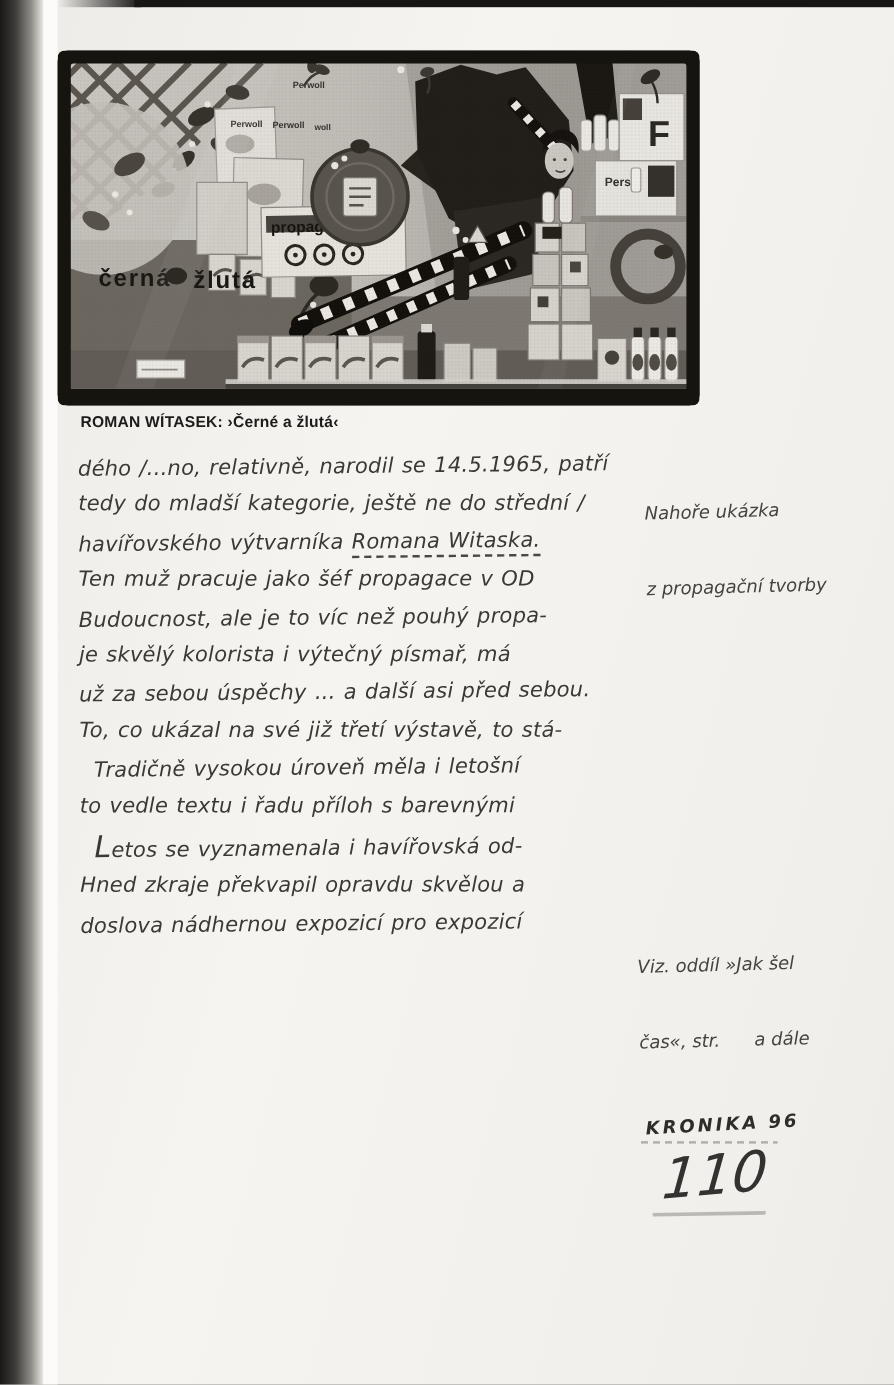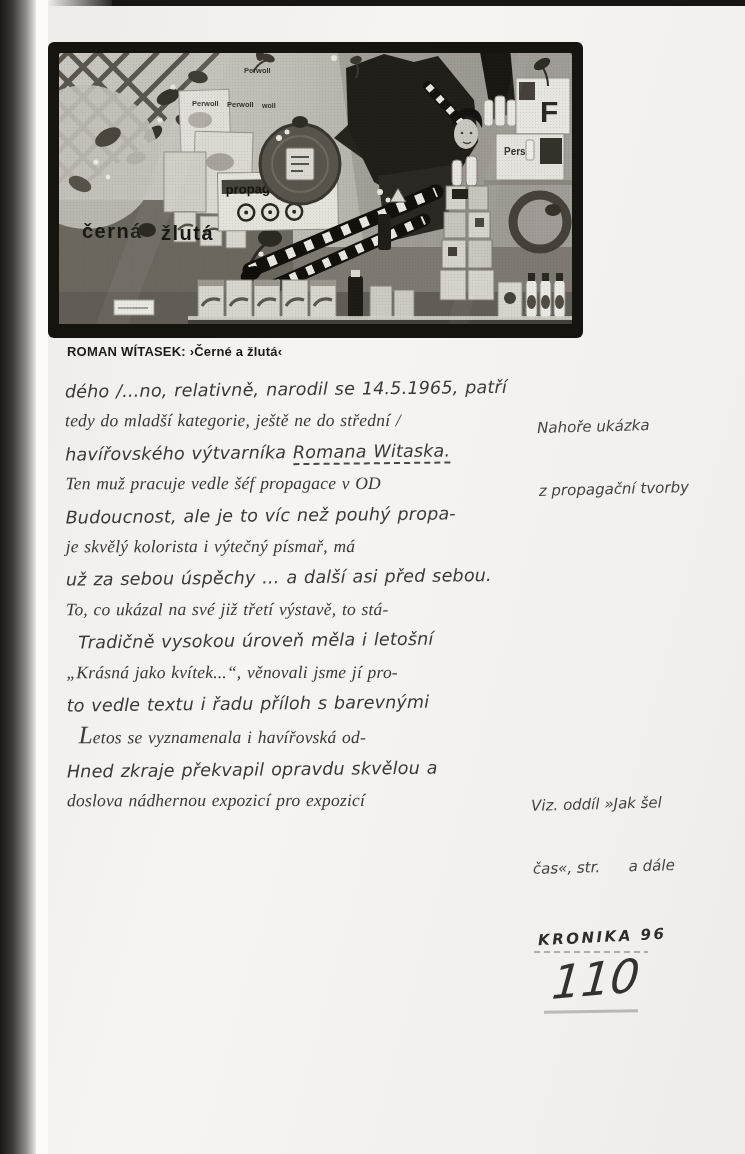--- a/index.html
+++ b/index.html
@@ -21,7 +21,7 @@
   .main-text{position:absolute;left:66px;top:374px;width:480px;color:#3a3935;
         font-style:italic;font-size:17.5px;line-height:31.4px;letter-spacing:.2px;
         word-spacing:1px;transform:rotate(-.3deg);white-space:nowrap;}
-  .hw-line:nth-child(2n){transform:rotate(.25deg);font-family:Liberation Serif, serif;}
+  .hw-line:nth-child(2n){transform:rotate(.25deg);}
   .hw-line:nth-child(2n+1){transform:rotate(-.3deg);}
   .hw-line.indent{padding-left:12px;}
   .hw-line.bigcap::first-letter{font-size:25px;}

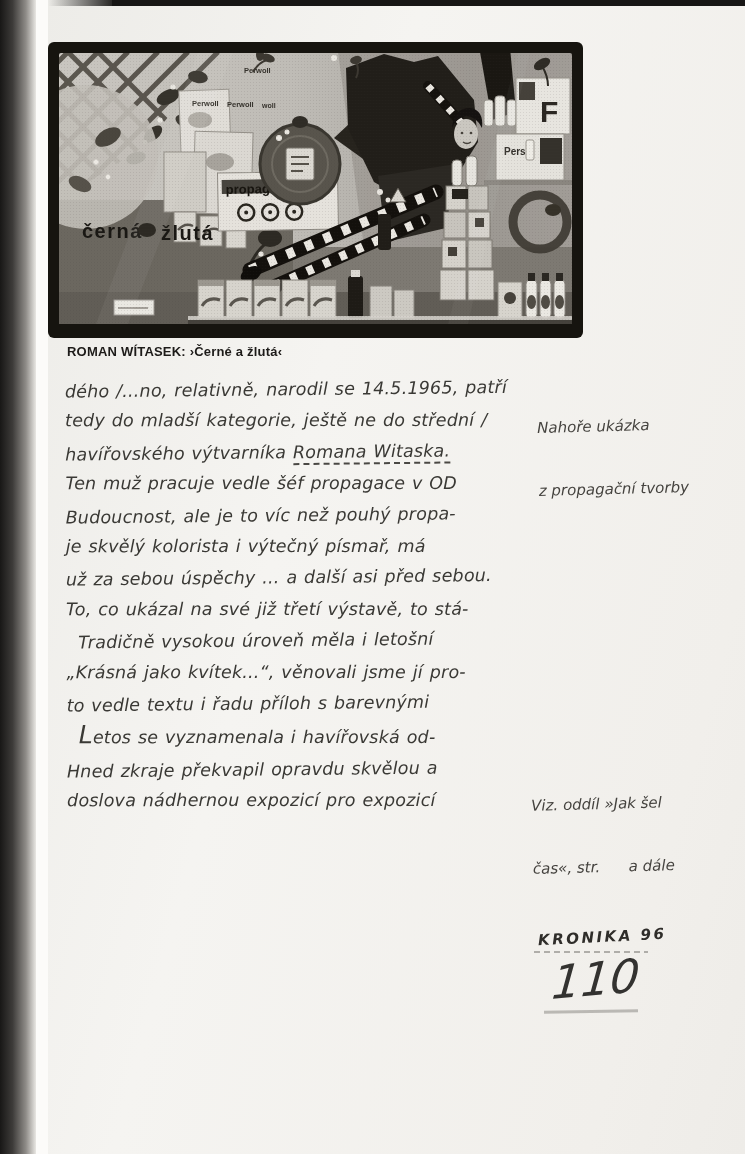--- a/index.html
+++ b/index.html
@@ -281,7 +281,7 @@
     <div class="hw-line">dého /...no, relativně, narodil se 14.5.1965, patří</div>
     <div class="hw-line">tedy do mladší kategorie, ještě ne do střední /</div>
     <div class="hw-line"><span>havířovského výtvarníka </span><span class="dashed">Romana Witaska.</span></div>
-    <div class="hw-line">Ten muž pracuje vedle šéf propagace v OD</div>
+    <div class="hw-line">Ten muž pracuje jako šéf propagace v OD</div>
     <div class="hw-line">Budoucnost, ale je to víc než pouhý propa-</div>
     <div class="hw-line">je skvělý kolorista i výtečný písmař, má</div>
     <div class="hw-line">už za sebou úspěchy ... a další asi před sebou.</div>

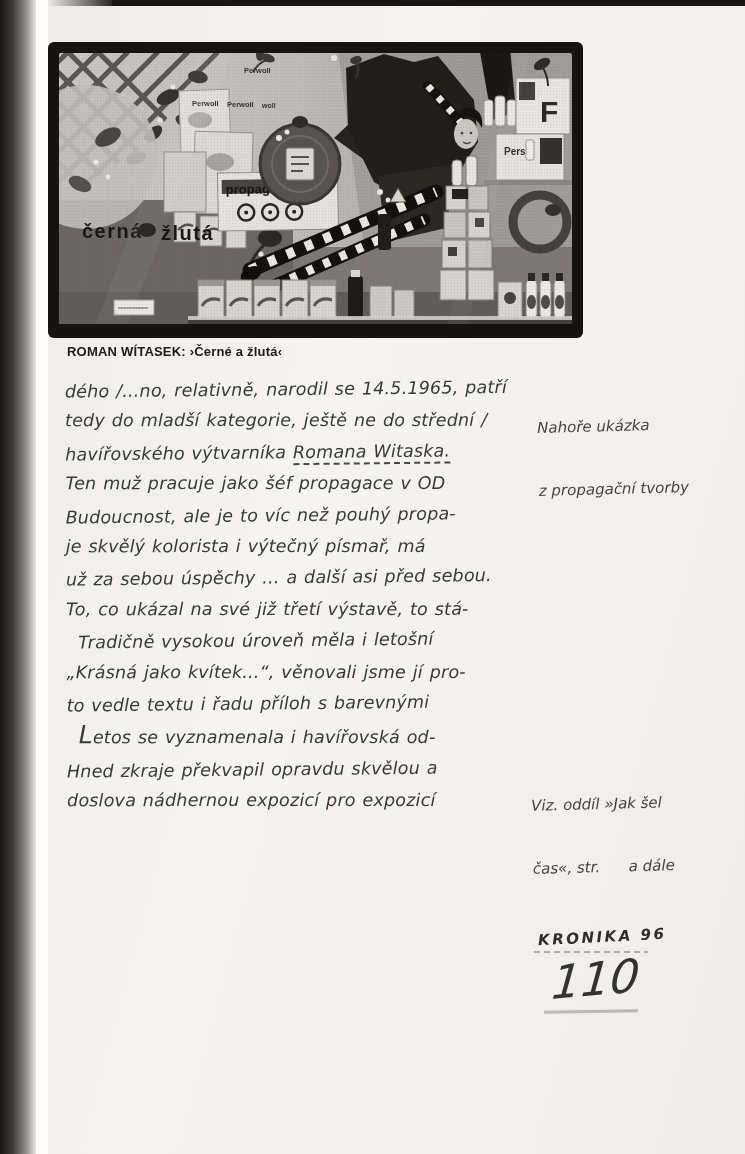--- a/index.html
+++ b/index.html
@@ -287,7 +287,6 @@
     <div class="hw-line">už za sebou úspěchy ... a další asi před sebou.</div>
     <div class="hw-line">To, co ukázal na své již třetí výstavě, to stá-</div>
     <div class="hw-line indent">Tradičně vysokou úroveň měla i letošní</div>
-    <div class="hw-line">„Krásná jako kvítek...“, věnovali jsme jí pro-</div>
     <div class="hw-line">to vedle textu i řadu příloh s barevnými</div>
     <div class="hw-line indent bigcap">Letos se vyznamenala i havířovská od-</div>
     <div class="hw-line">Hned zkraje překvapil opravdu skvělou a</div>

